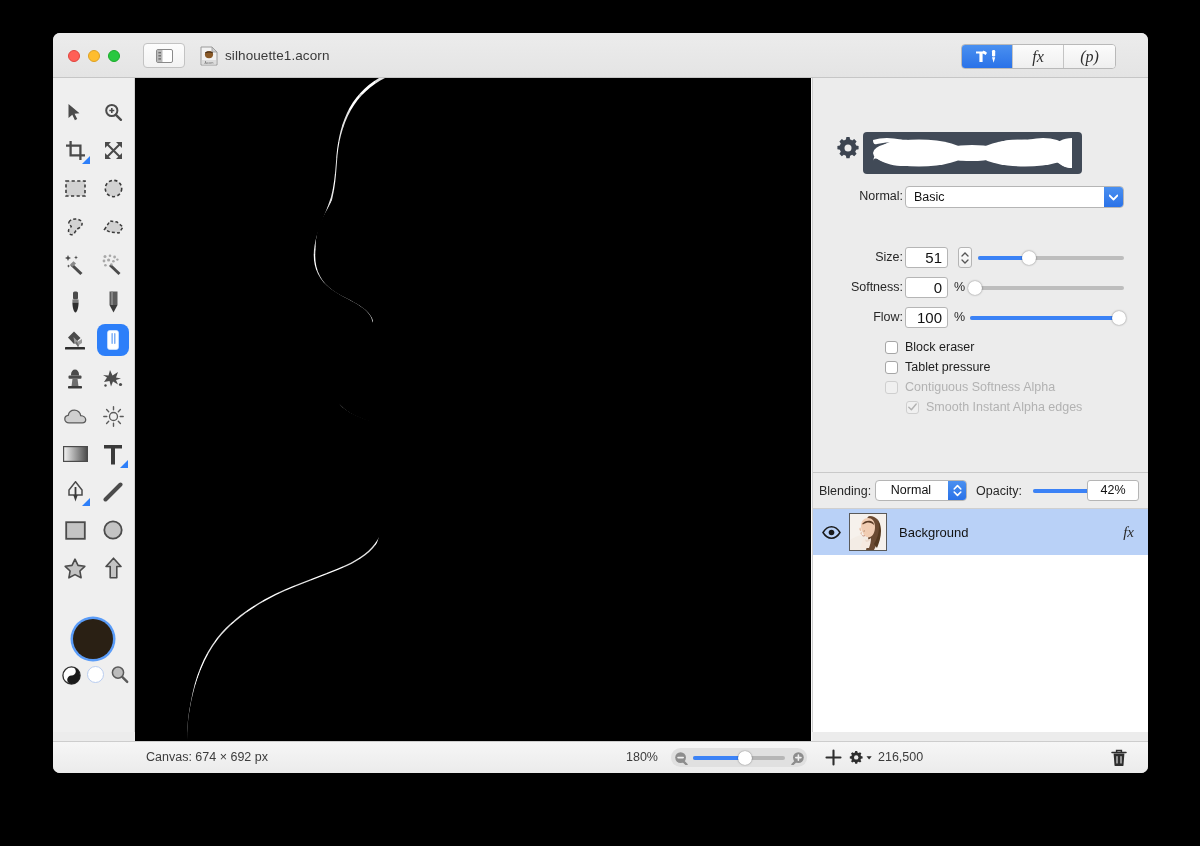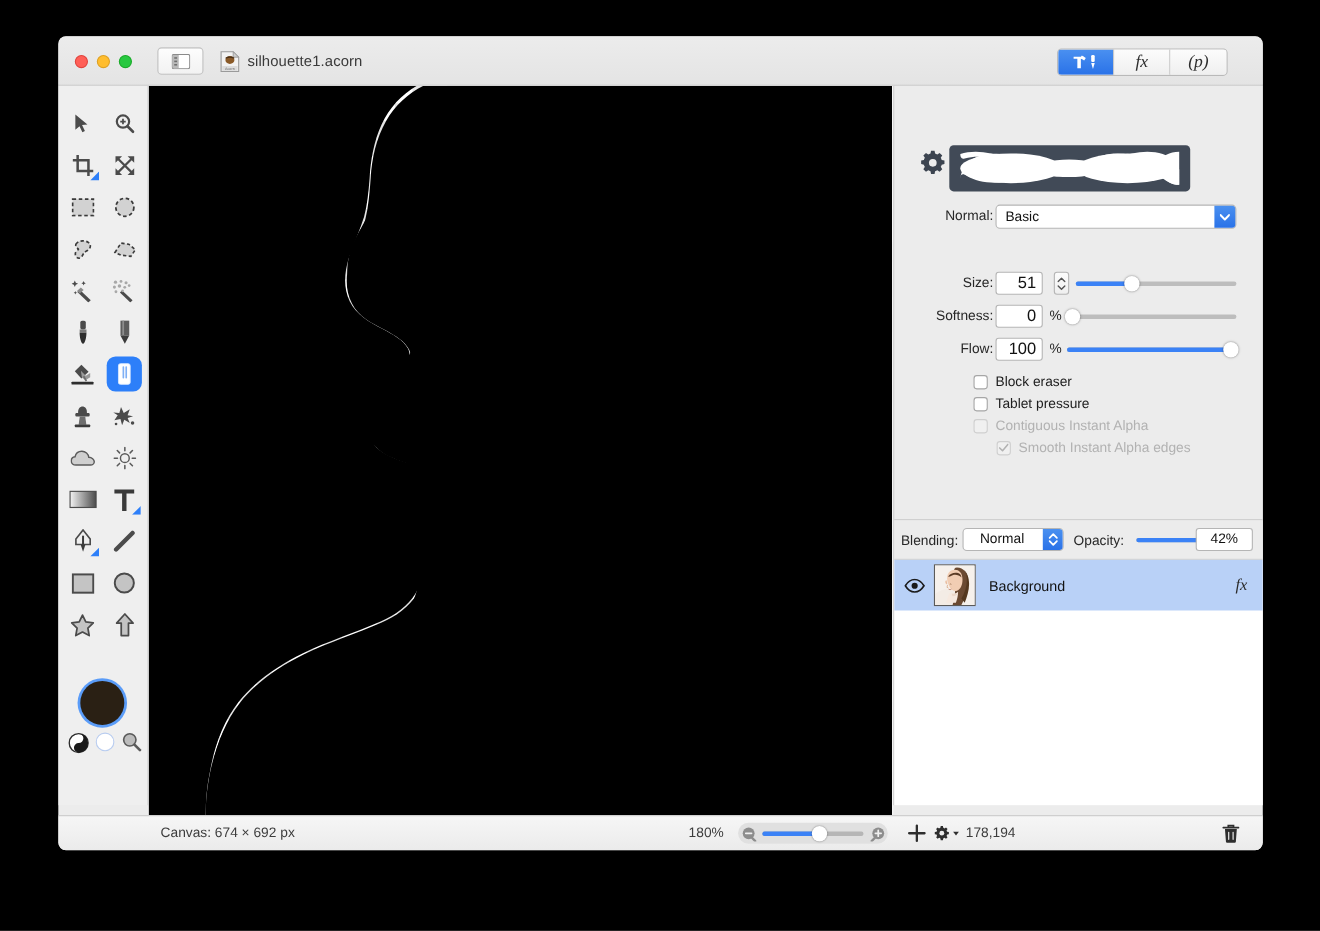--- a/index.html
+++ b/index.html
@@ -798,7 +798,7 @@
     </div>
     <div class="checkrow" style="left:72px; top:300px;">
       <span class="cbox dim"></span>
-      <span class="clabel dim">Contiguous Instant Alpha</span>
+      <span class="clabel dim">Contiguous Softness Alpha</span>
     </div>
     <div class="checkrow" style="left:56px; top:320px;padding-left:37px;">
       <span class="cbox dim">

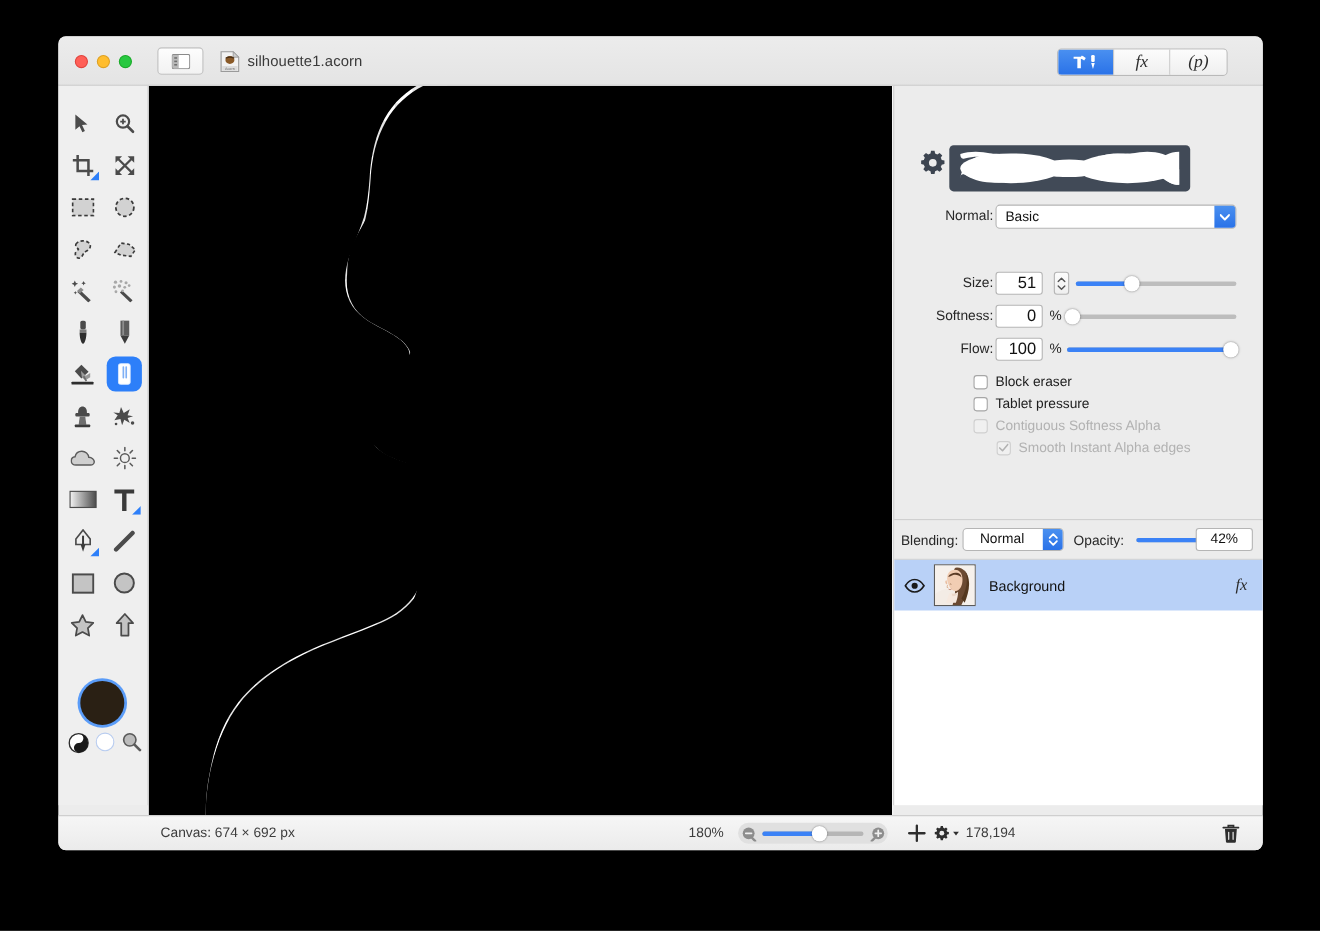--- a/index.html
+++ b/index.html
@@ -898,7 +898,7 @@
       </svg>
     </div>
 
-    <div id="coords">178,194</div>
+    <div id="coords">216,500</div>
 
     <svg id="trash" width="16" height="18" viewBox="0 0 16 18">
       <path d="M1 3.4h14M5.6 3.4V1.6h4.8v1.8" stroke="#2e2e2e" stroke-width="1.5" fill="none" stroke-linecap="round"></path>

